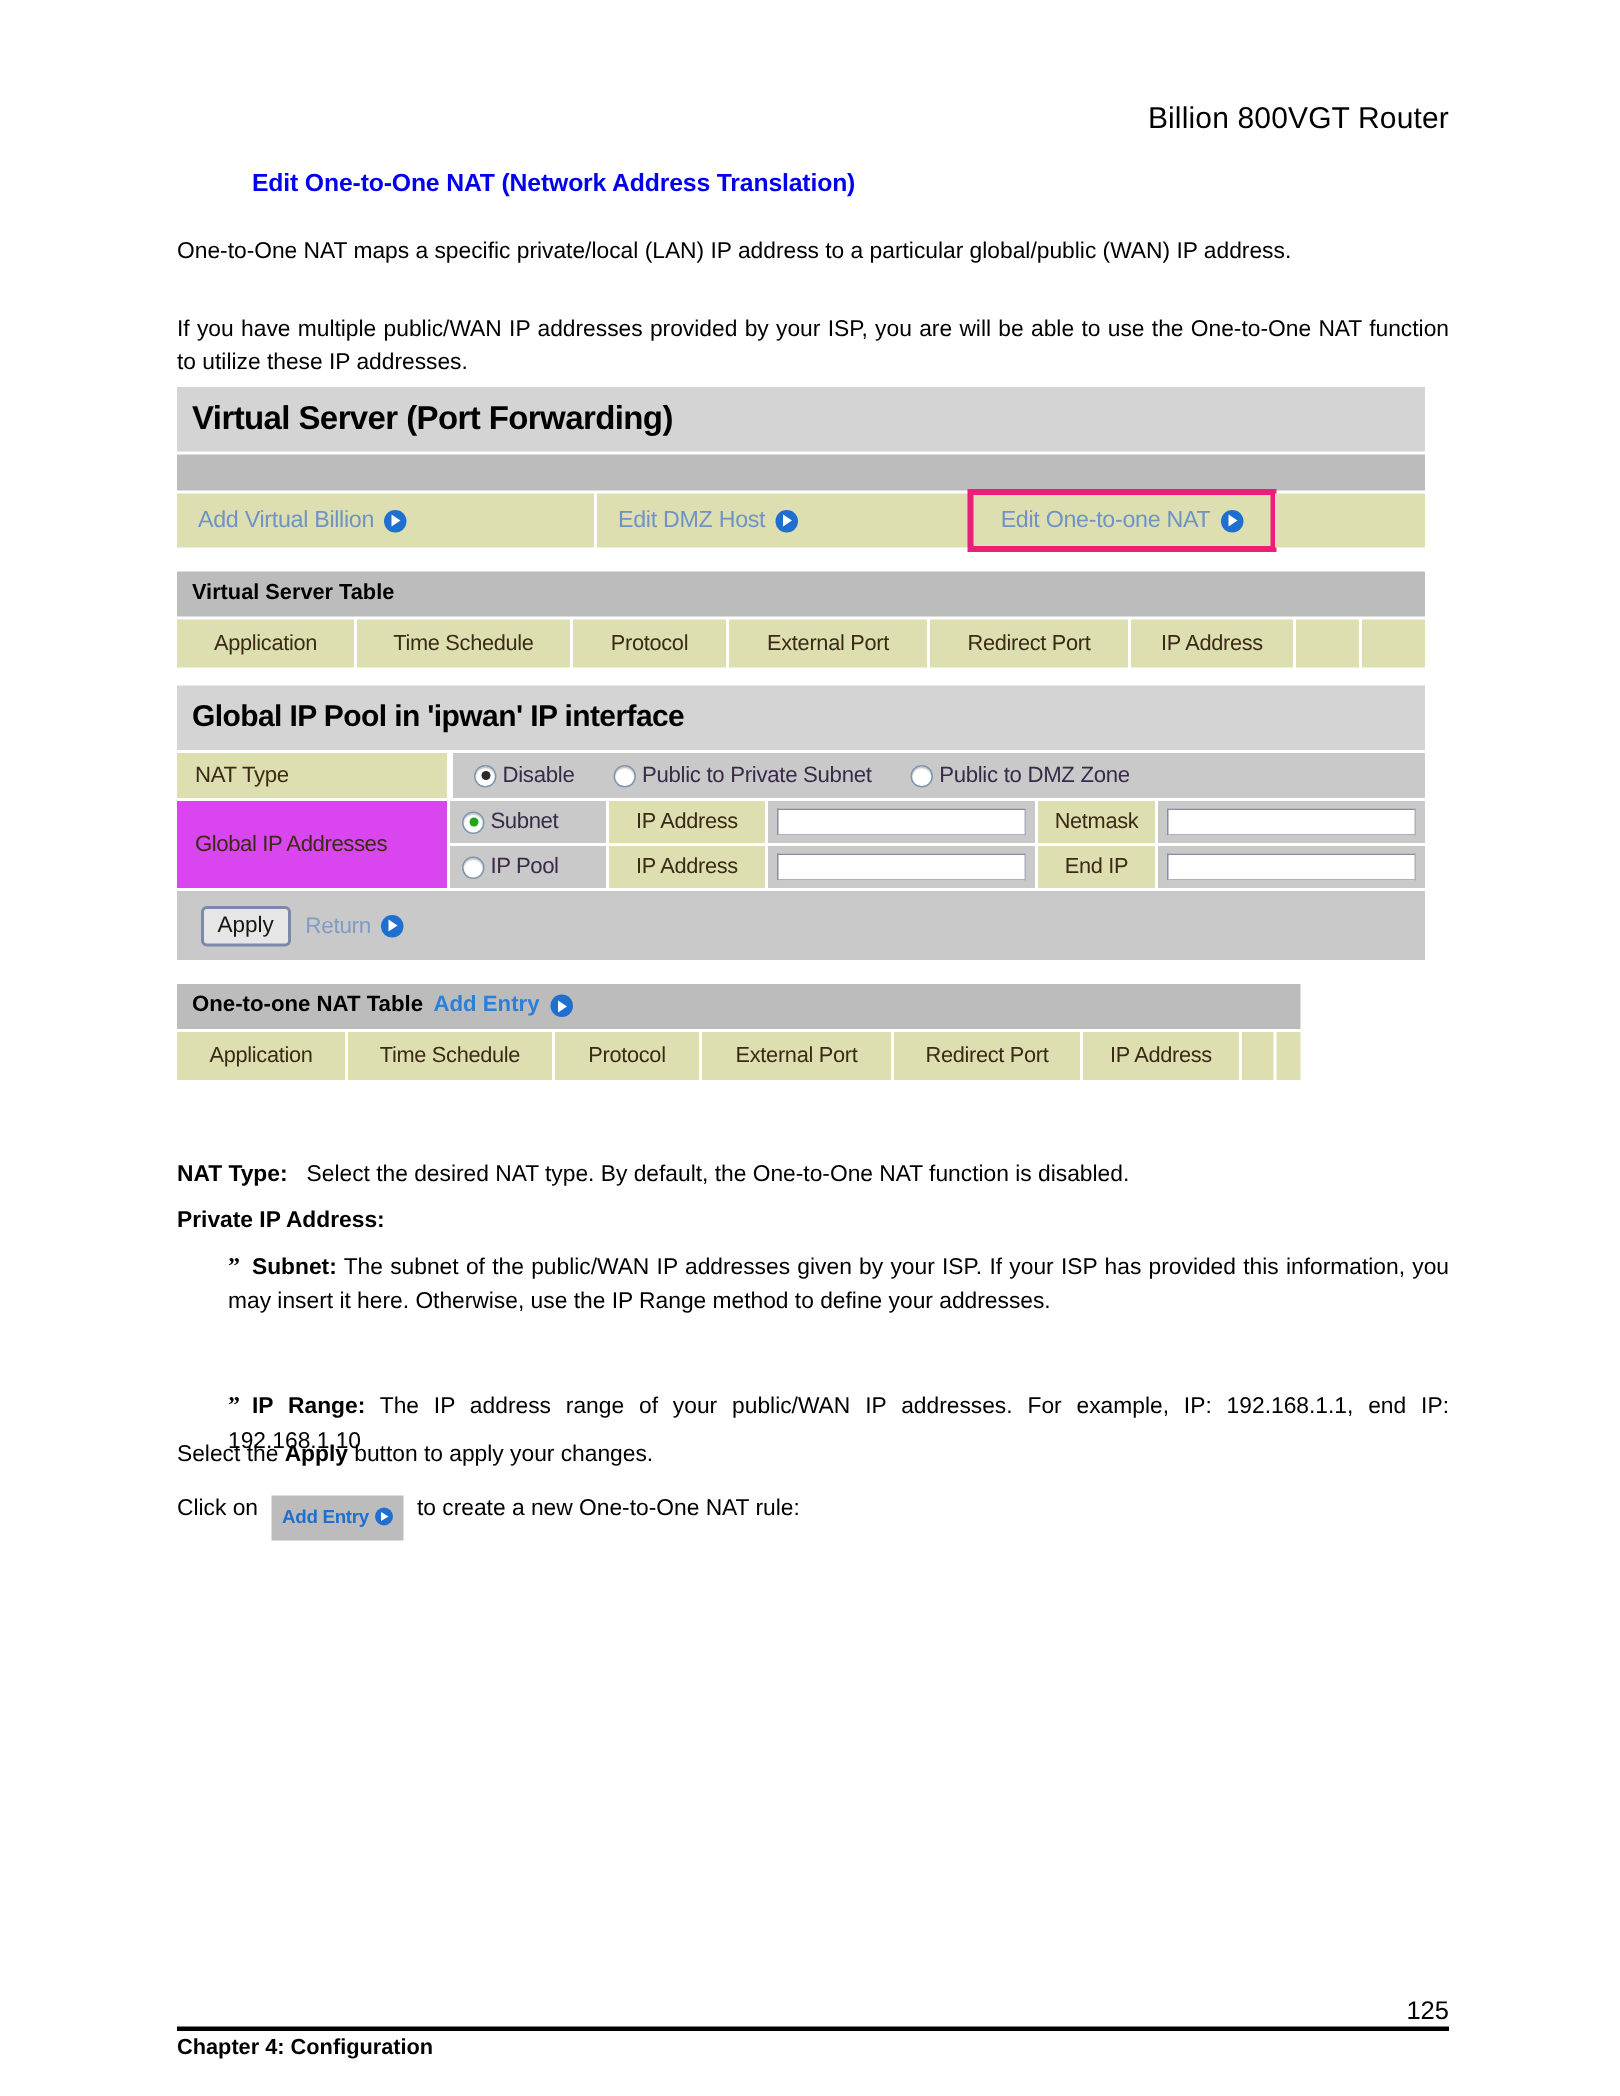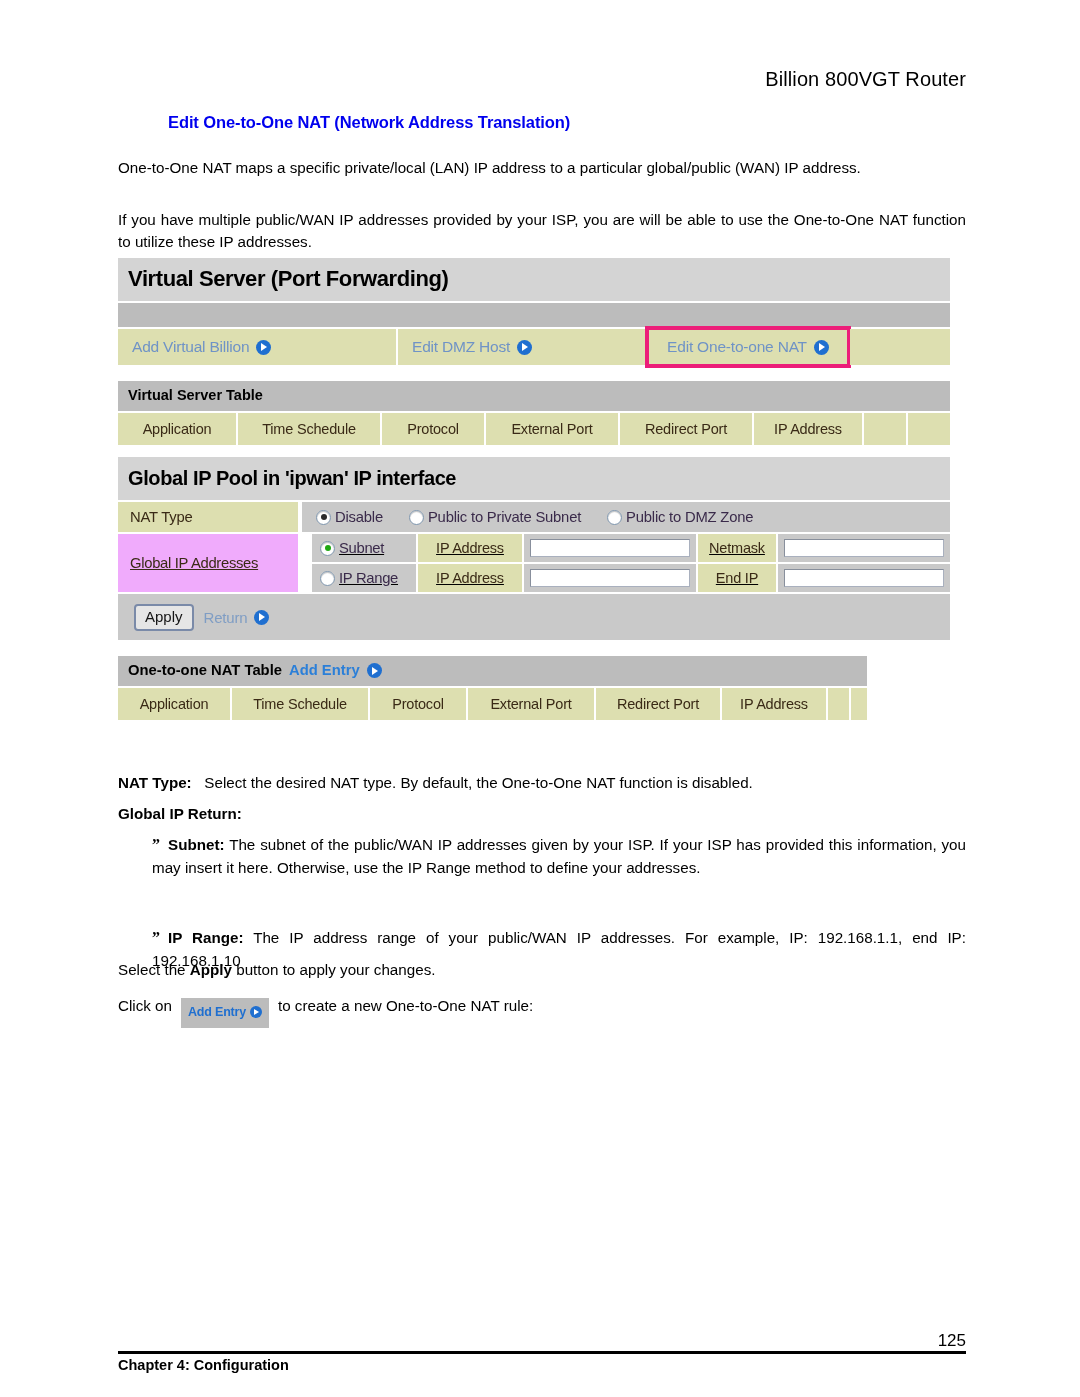--- a/index.html
+++ b/index.html
@@ -272,7 +272,7 @@
     letter-spacing: -0.3px;
     text-decoration: underline;
   }
-  .gp-addr-right { flex: 1 1 auto; margin-left: 14px; text-decoration: underline; }
+  .gp-addr-right { flex: 1 1 auto; margin-left: 2px; }
   .addr-line { display: flex; height: 28px; }
   .addr-line + .addr-line { margin-top: 2px; }
   .cell-radio {

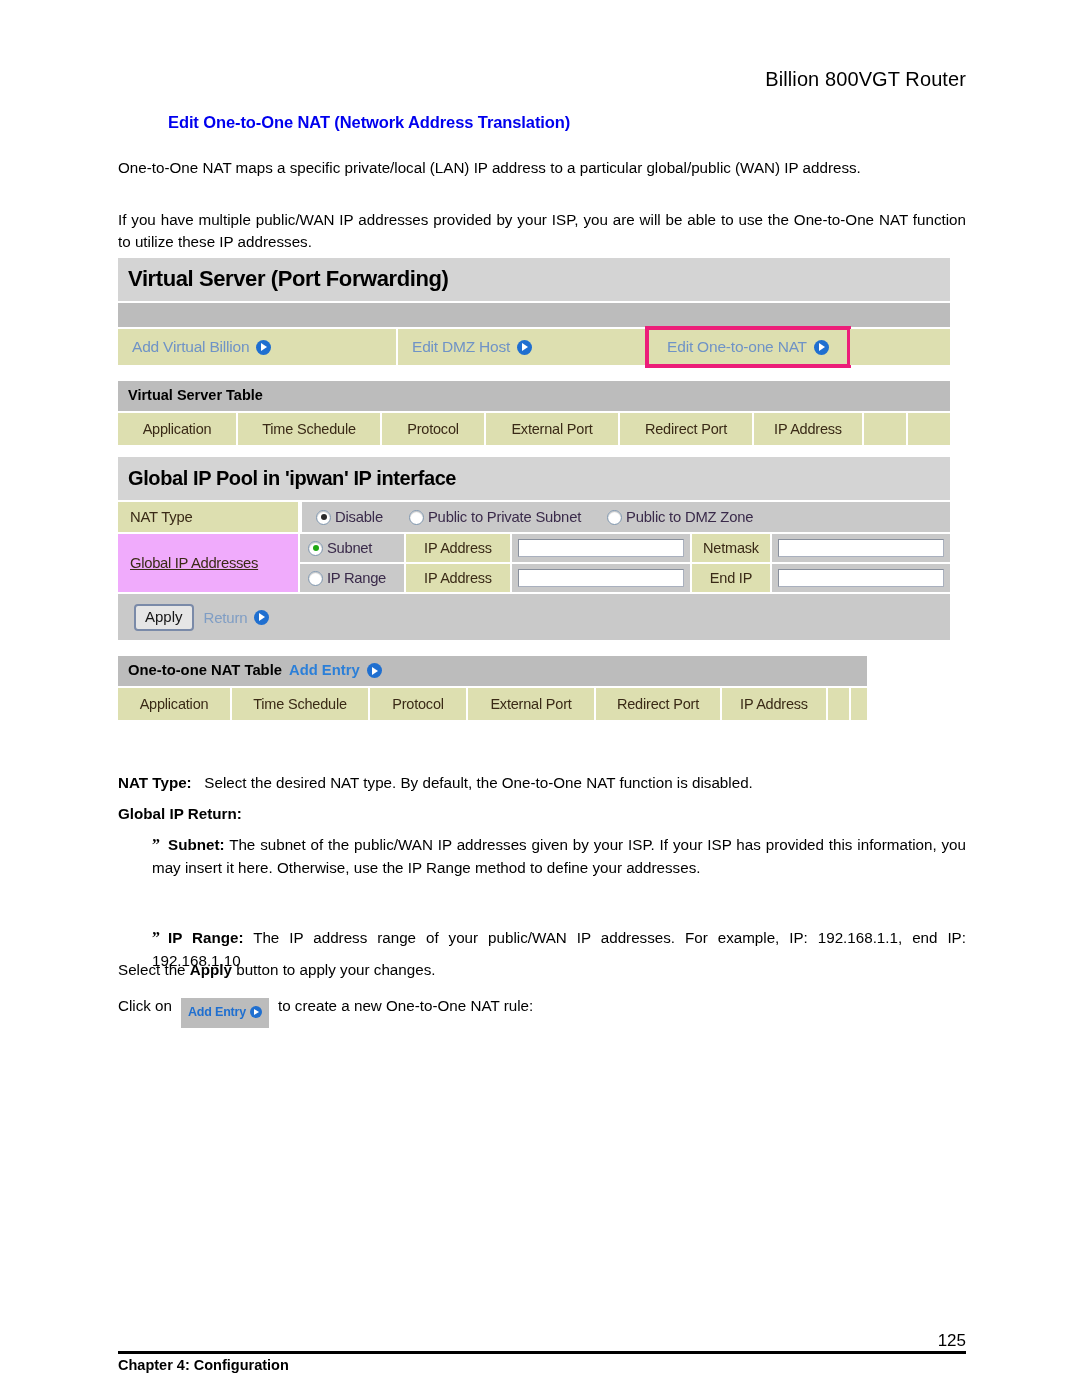--- a/index.html
+++ b/index.html
@@ -260,7 +260,7 @@
   
   .gp-addr { display: flex; margin-top: 2px; }
   .gp-addr-label {
-    background: #f0abfc;
+    background: #d946ef;
     color: #3a2a16;
     width: 180px;
     flex: 0 0 180px;
@@ -270,7 +270,6 @@
     font-size: 14.8px;
     box-sizing: border-box;
     letter-spacing: -0.3px;
-    text-decoration: underline;
   }
   .gp-addr-right { flex: 1 1 auto; margin-left: 2px; }
   .addr-line { display: flex; height: 28px; }

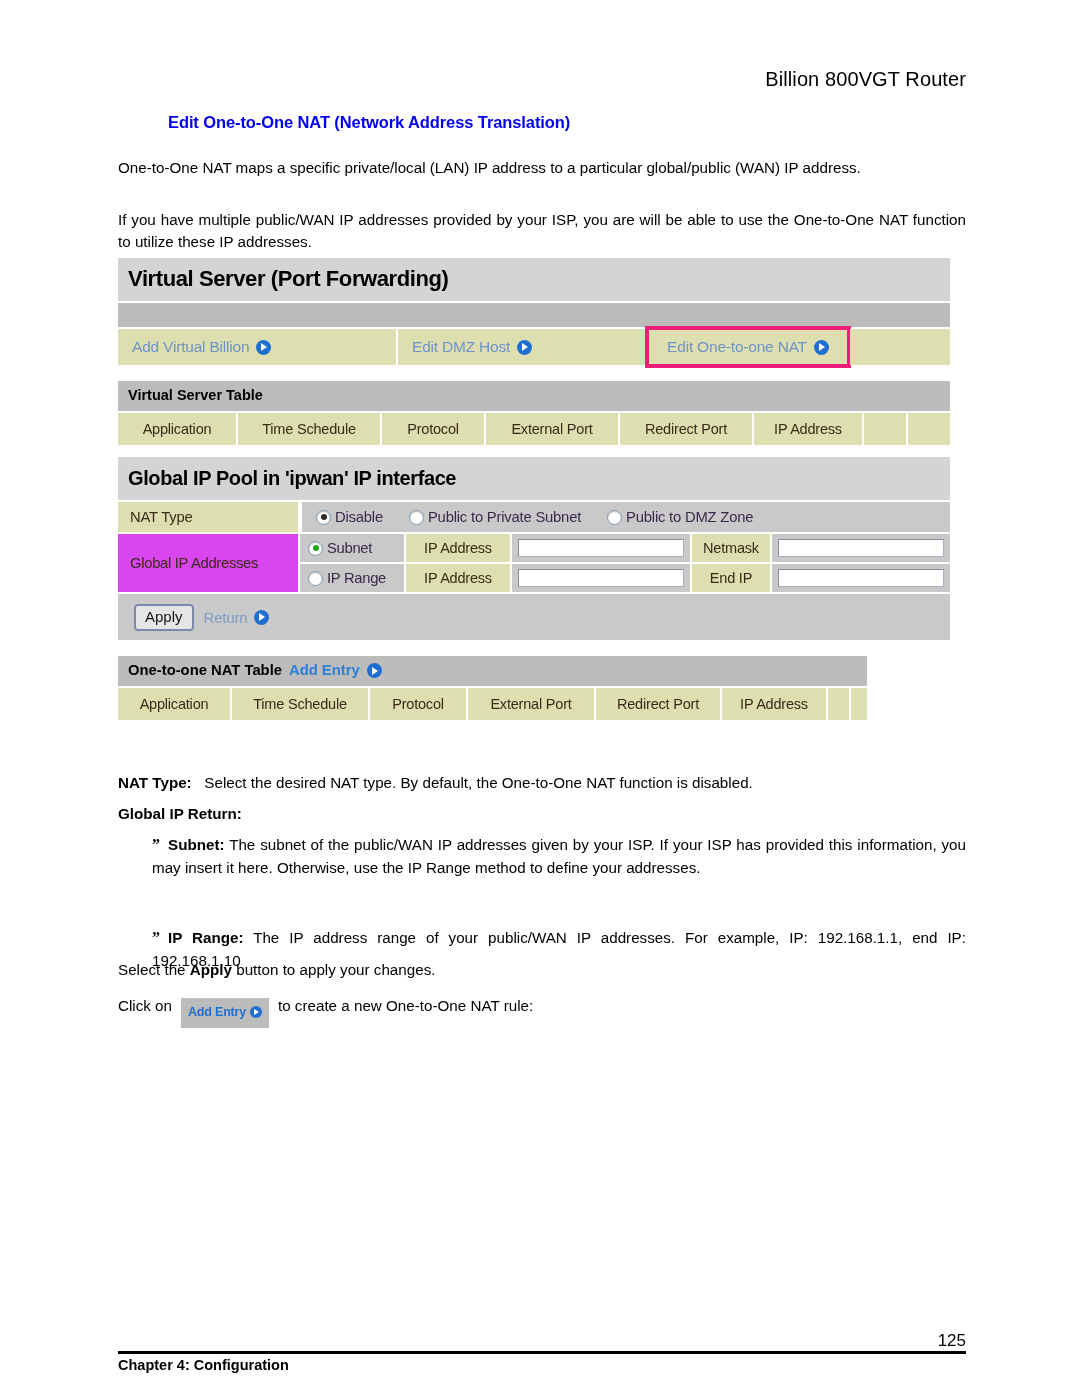--- a/index.html
+++ b/index.html
@@ -476,7 +476,7 @@
         <div class="addr-line">
           <label class="cell-radio">
             <span class="radio"></span>
-            <span>IP Range</span>
+            <span>IP Pool</span>
           </label>
           <div class="cell-k ipaddr">IP Address</div>
           <div class="cell-input wide">

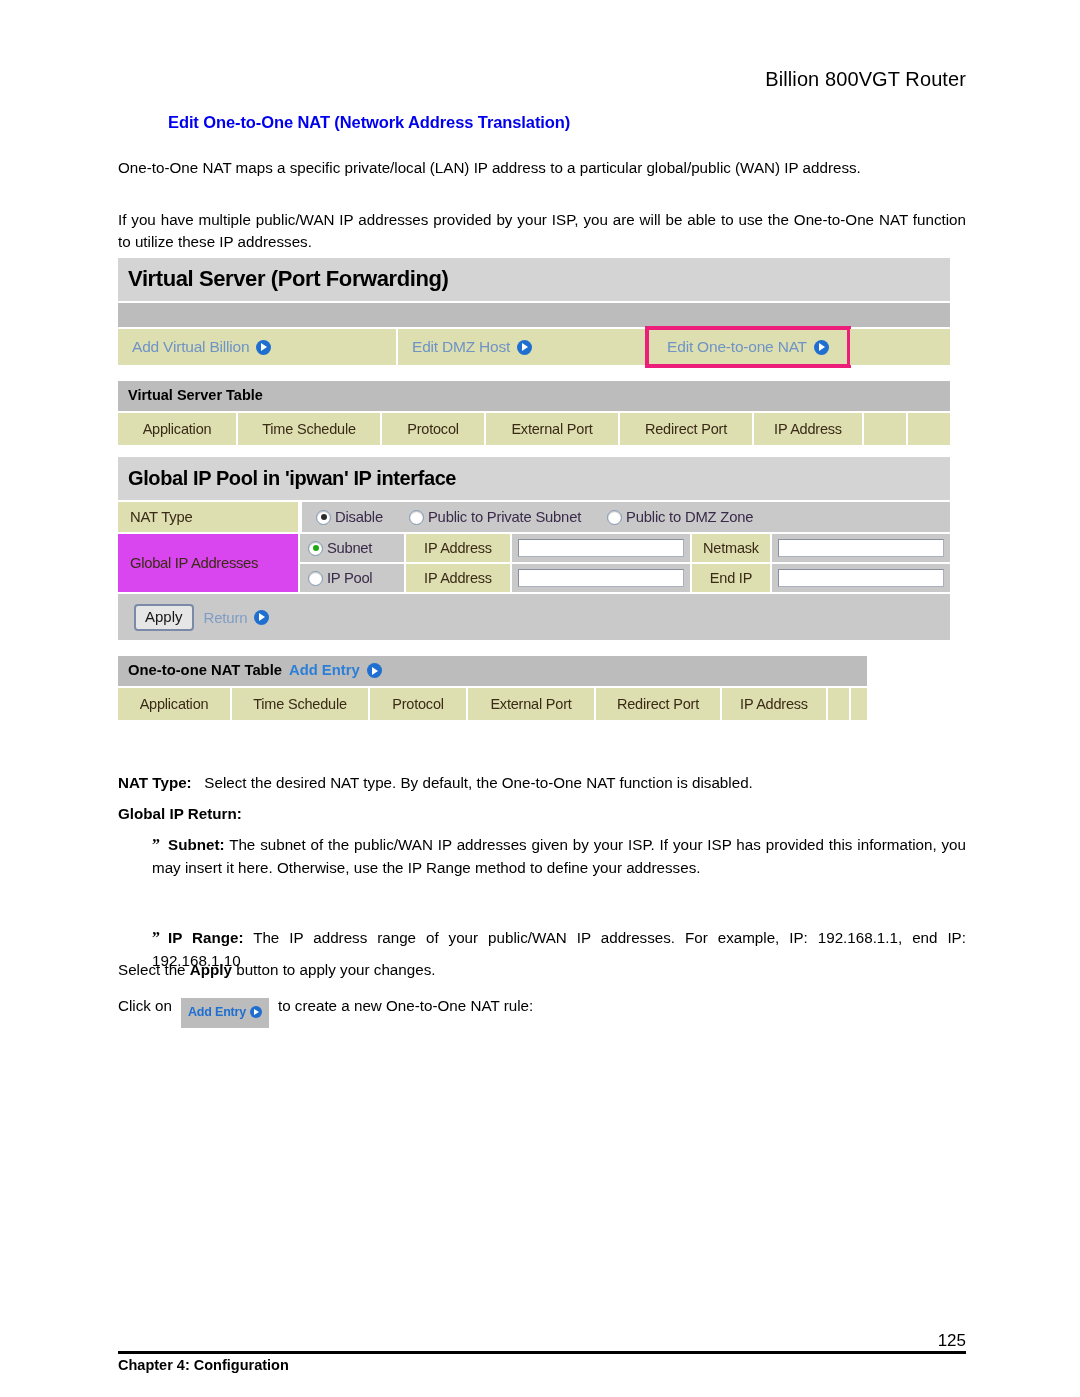--- a/index.html
+++ b/index.html
@@ -527,7 +527,7 @@
     <b>NAT Type:</b>&nbsp;&nbsp;&nbsp;<span>Select the desired NAT type. By default, the One-to-One NAT function is disabled.</span>
   </div>
 
-  <div class="blk t-globalip">Global IP Return:</div>
+  <div class="blk t-globalip">Private IP Address:</div>
 
   <div class="blk t-subnet">
     <span class="bullet-mark">”</span><b>Subnet:</b> <span>The subnet of the public/WAN IP addresses given by your ISP.  If your ISP has provided this information, you may insert it here.  Otherwise, use the IP Range method to define your addresses.</span>

